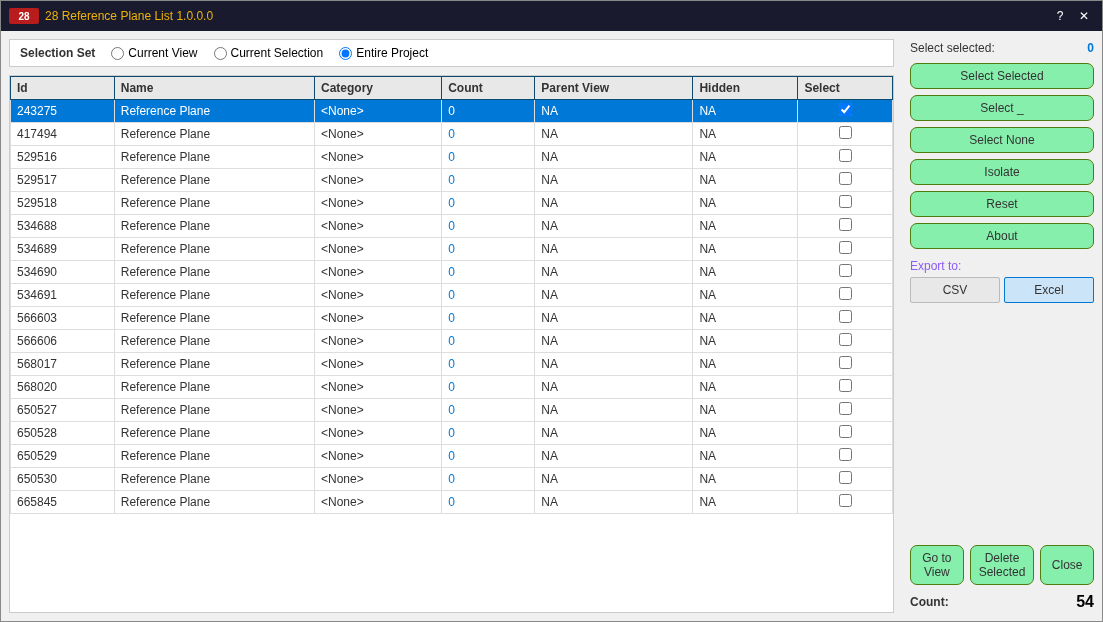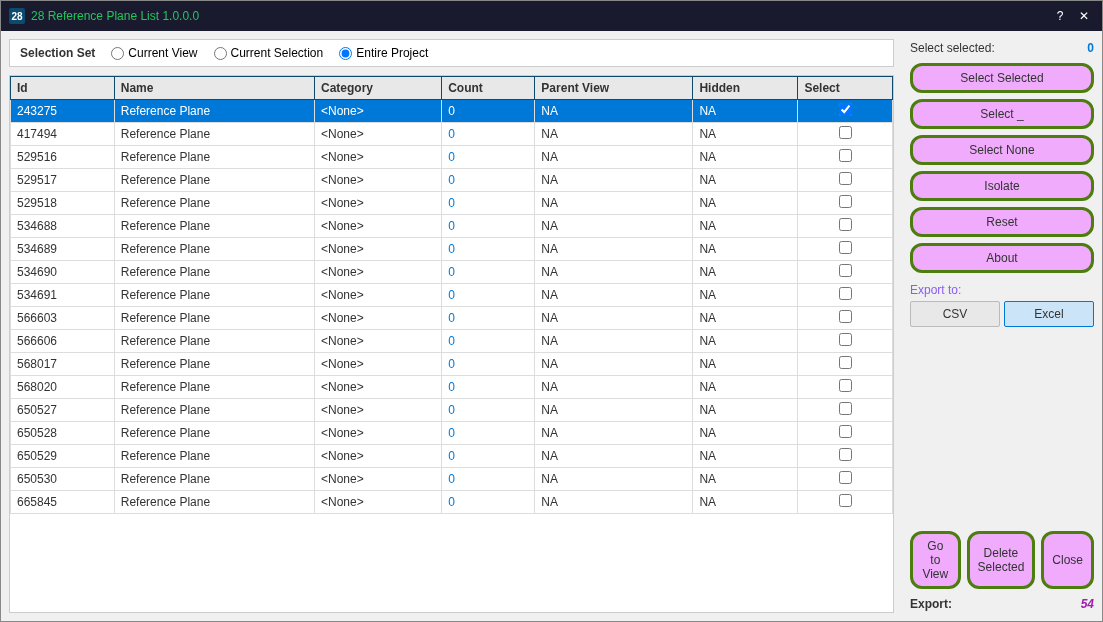--- a/index.html
+++ b/index.html
@@ -35,9 +35,9 @@
       gap: 6px;
     }
     .title-bar-icon {
-      width: 16px;
+      width: 30px;
       height: 16px;
-      background: #0c4a6e;
+      background: #b91c1c;
       border-radius: 2px;
       display: flex;
       align-items: center;

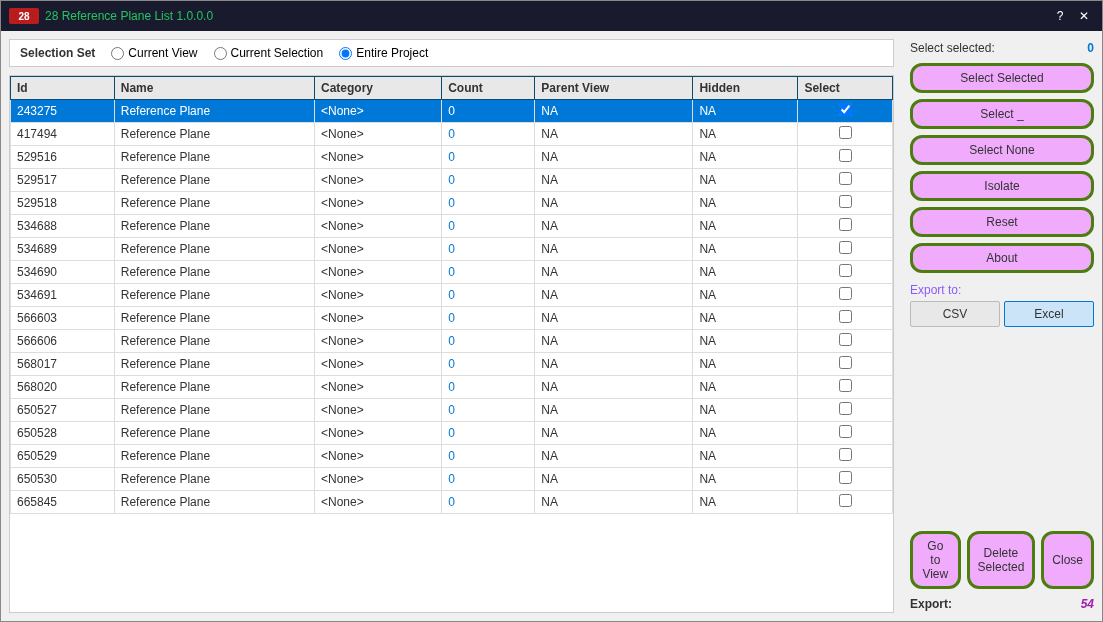--- a/index.html
+++ b/index.html
@@ -48,7 +48,7 @@
     }
     .title-bar-title {
       font-size: 12px;
-      color: #22c55e;
+      color: #eab308;
     }
     .title-bar-controls {
       display: flex;

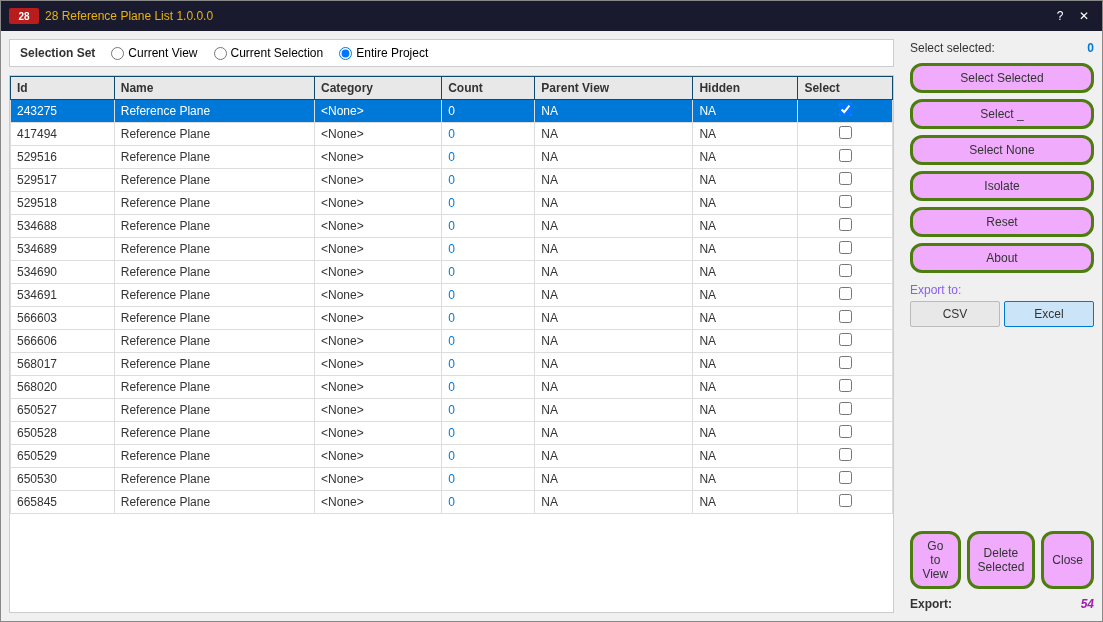--- a/index.html
+++ b/index.html
@@ -197,12 +197,12 @@
     .panel-btn {
       width: 100%;
       padding: 5px 8px;
-      background: #f0abfc;
-      border: 3px solid #4d7c0f;
+      background: #86efac;
+      border: 1px solid #4d7c0f;
       cursor: pointer;
       font-size: 12px;
       text-align: center;
-      border-radius: 12px;
+      border-radius: 7px;
       color: #333;
     }
 

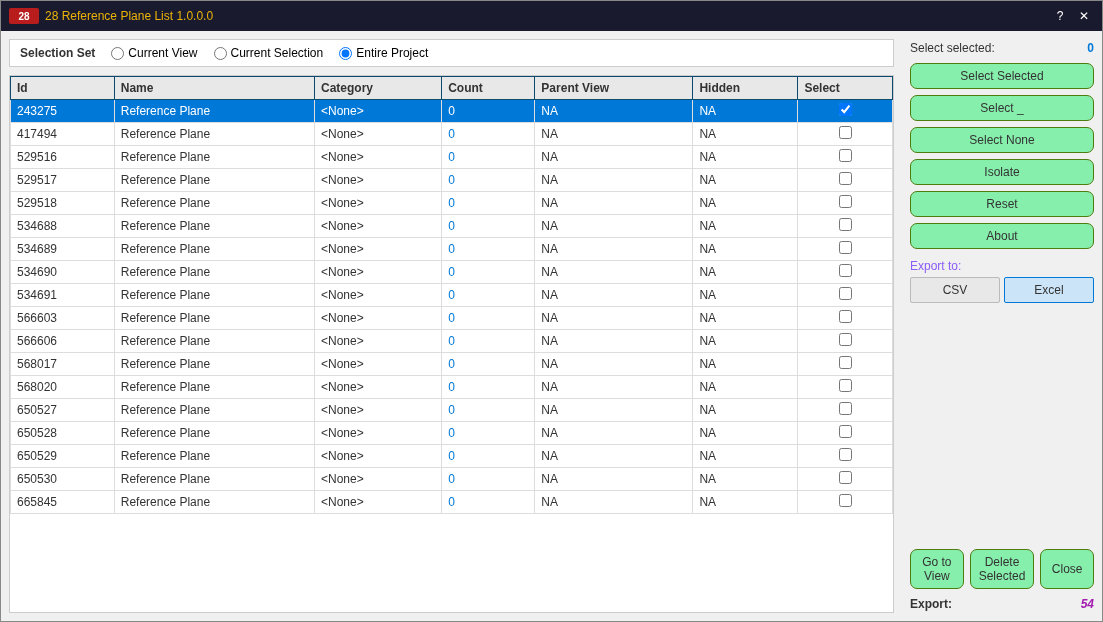--- a/index.html
+++ b/index.html
@@ -508,7 +508,7 @@
       </div>
 
       <div class="total-row">
-        <span class="total-label">Export:</span>
+        <span class="total-label">Count:</span>
         <span class="total-value">54</span>
       </div>
     </div>

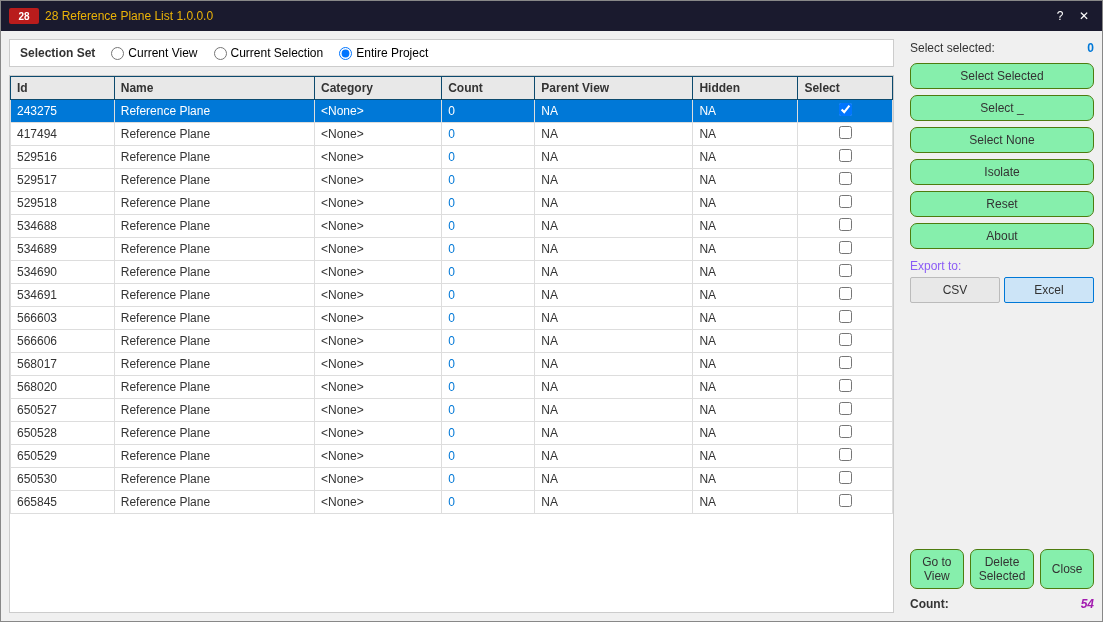--- a/index.html
+++ b/index.html
@@ -253,10 +253,9 @@
       font-weight: bold;
     }
     .total-value {
-      color: #a21caf;
-      font-size: 12px;
+      color: #000000;
+      font-size: 16px;
       font-weight: bold;
-      font-style: italic;
     }
   </style>
 </head>

